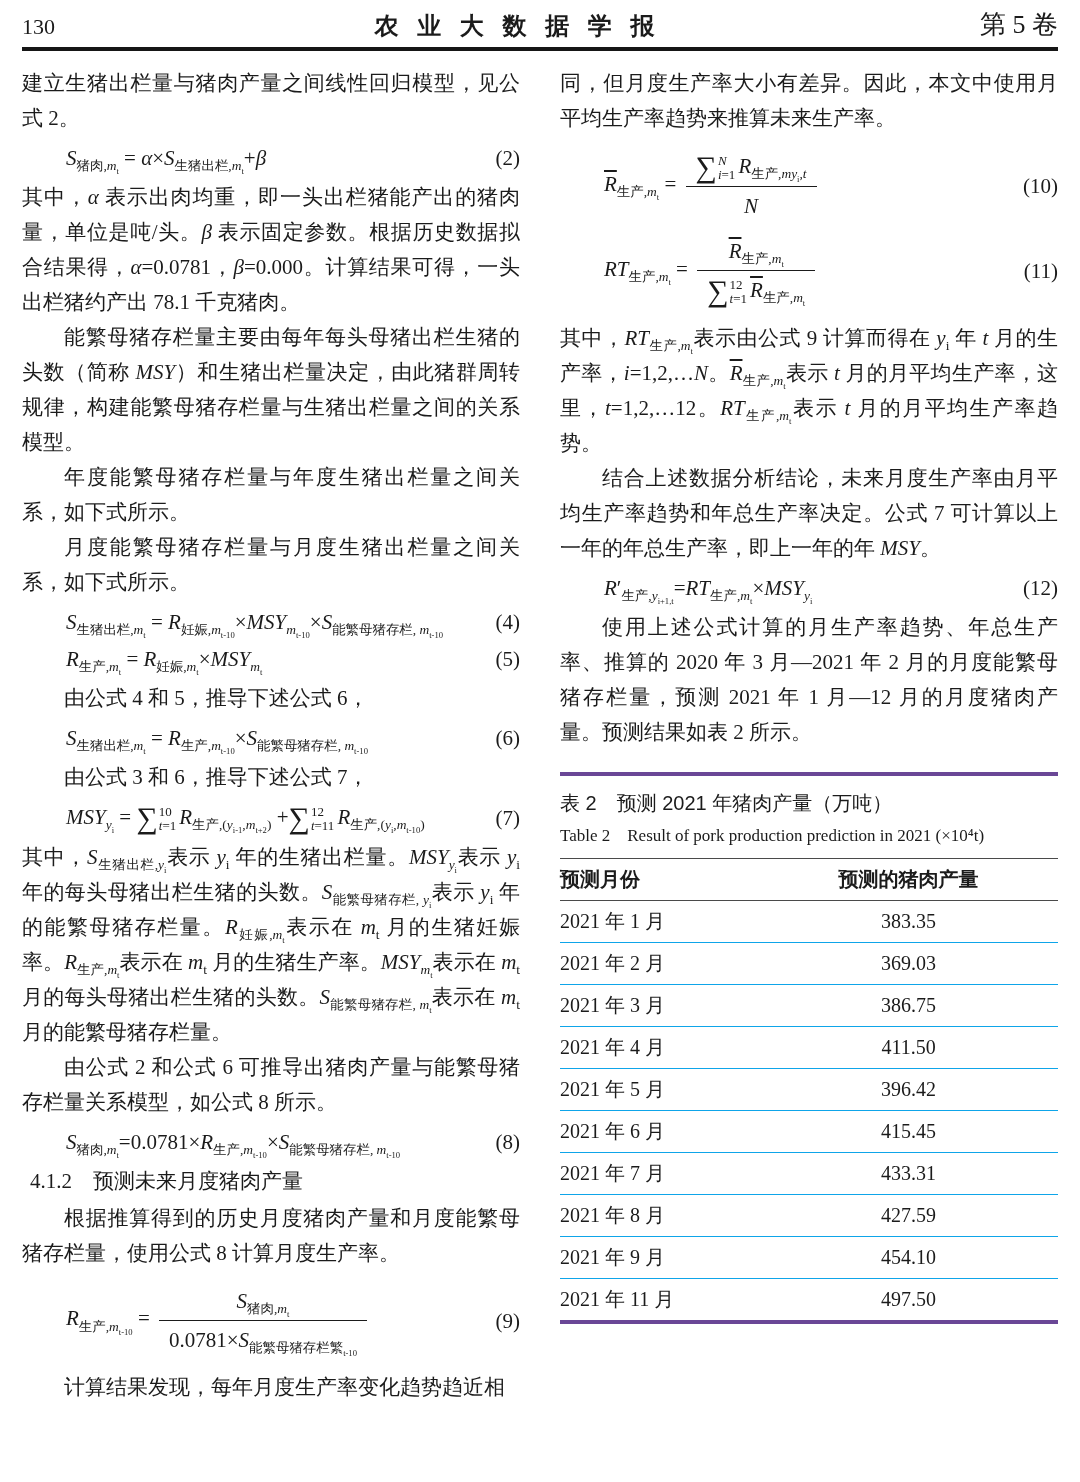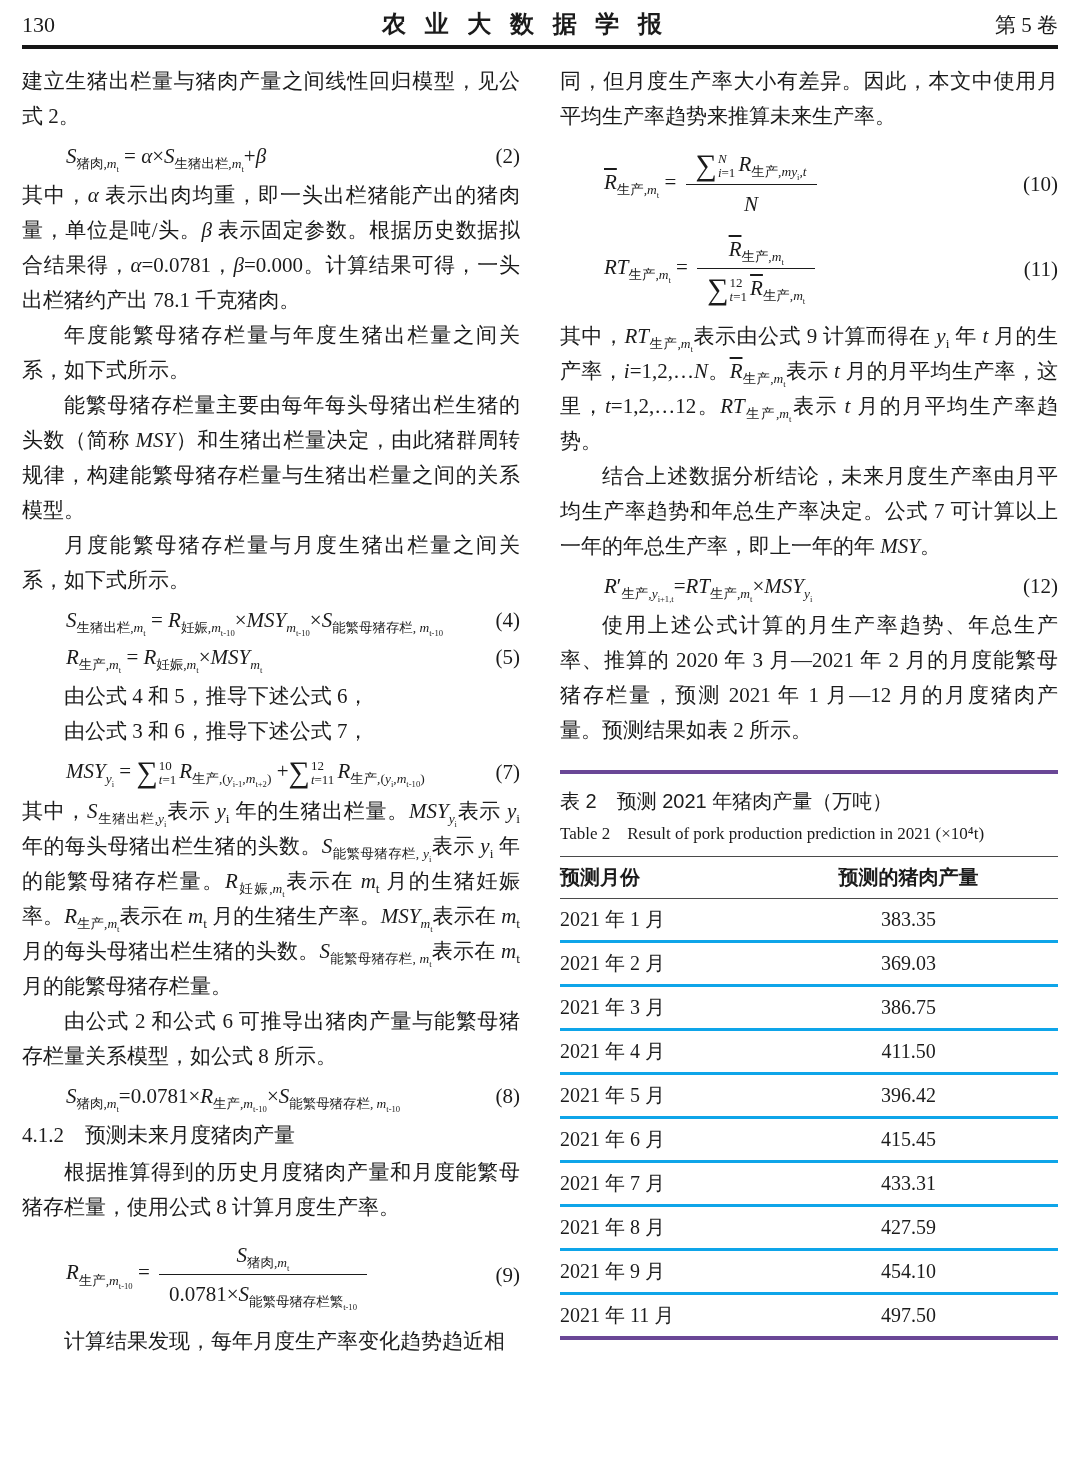--- a/index.html
+++ b/index.html
@@ -24,7 +24,7 @@
     font-family:"Liberation Sans","DejaVu Sans",sans-serif;
     font-size:24px;line-height:1;letter-spacing:6px;font-weight:700;
   }
-  .runhead .vol{font-size:21px;line-height:1;}
+  .runhead .vol{font-size:26px;line-height:1;}
   
   .cols{display:flex;gap:40px;margin-top:15px;}
   .col{width:498px;box-sizing:border-box;}

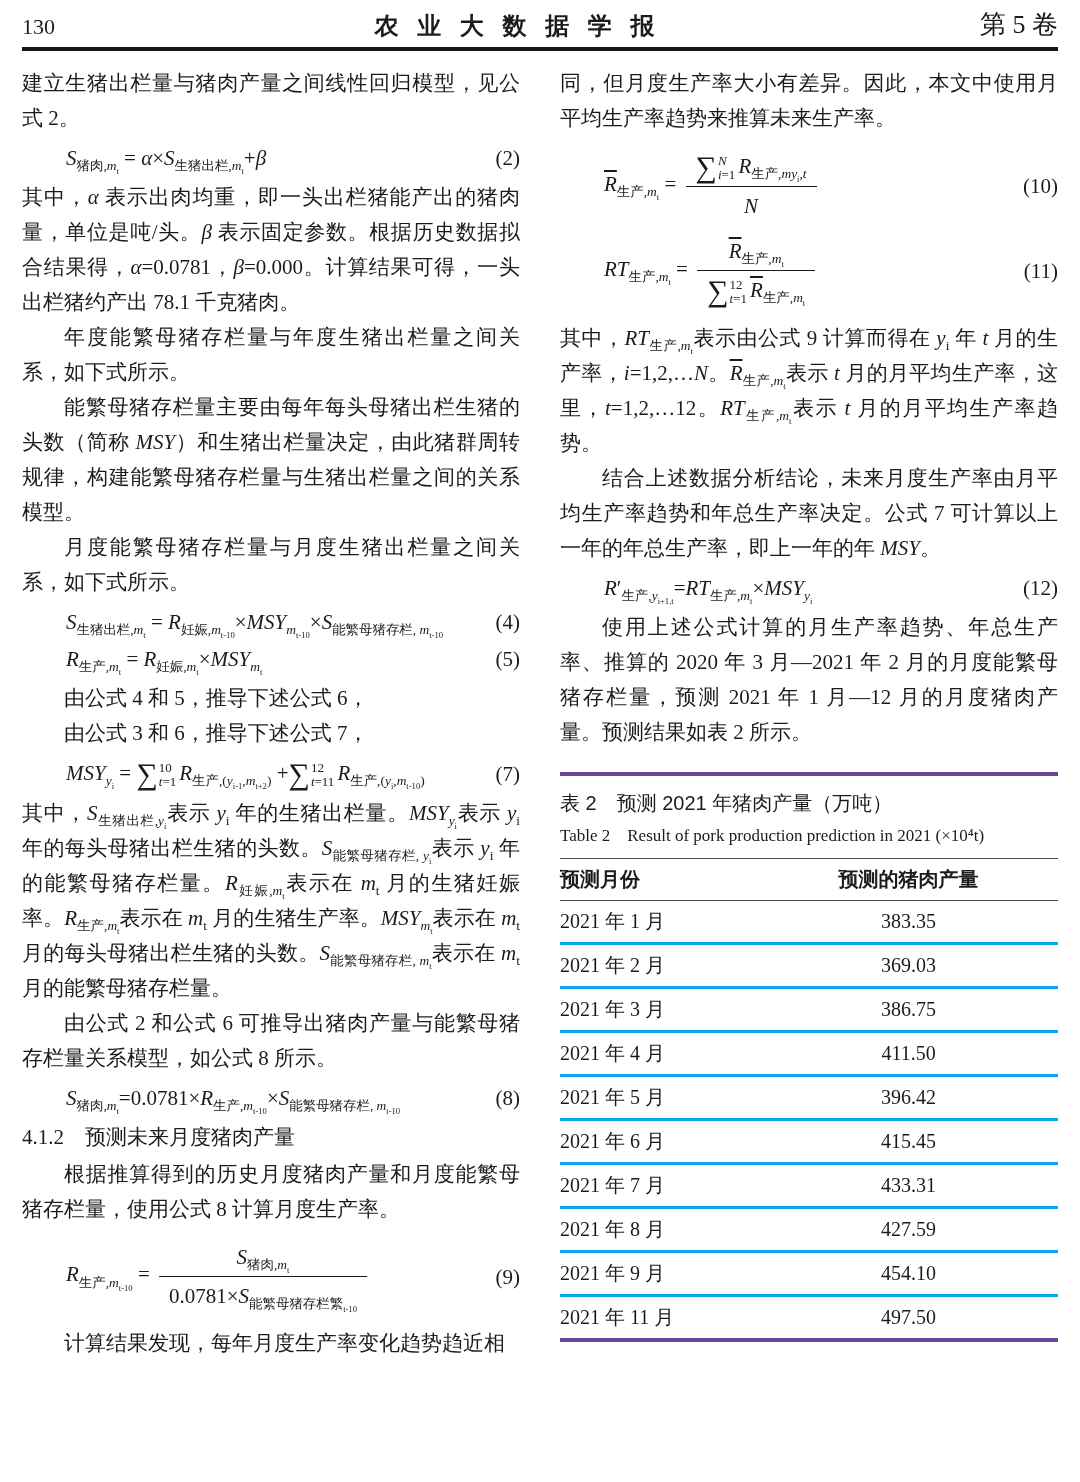--- a/index.html
+++ b/index.html
@@ -100,8 +100,8 @@
       </div>
 
       <p>其中，<i>α</i> 表示出肉均重，即一头出栏猪能产出的猪肉量，单位是吨/头。<i>β</i> 表示固定参数。根据历史数据拟合结果得，<i>α</i>=0.0781，<i>β</i>=0.000。计算结果可得，一头出栏猪约产出 78.1 千克猪肉。</p>
+      <p class="ind">能繁母猪存栏量主要由每年每头母猪出栏生猪的头数（简称 <i>MSY</i>）和生猪出栏量决定，由此猪群周转规律，构建能繁母猪存栏量与生猪出栏量之间的关系模型。</p>
       <p class="ind">年度能繁母猪存栏量与年度生猪出栏量之间关系，如下式所示。</p>
-      <p class="ind">能繁母猪存栏量主要由每年每头母猪出栏生猪的头数（简称 <i>MSY</i>）和生猪出栏量决定，由此猪群周转规律，构建能繁母猪存栏量与生猪出栏量之间的关系模型。</p>
 
 
       <p class="ind">月度能繁母猪存栏量与月度生猪出栏量之间关系，如下式所示。</p>

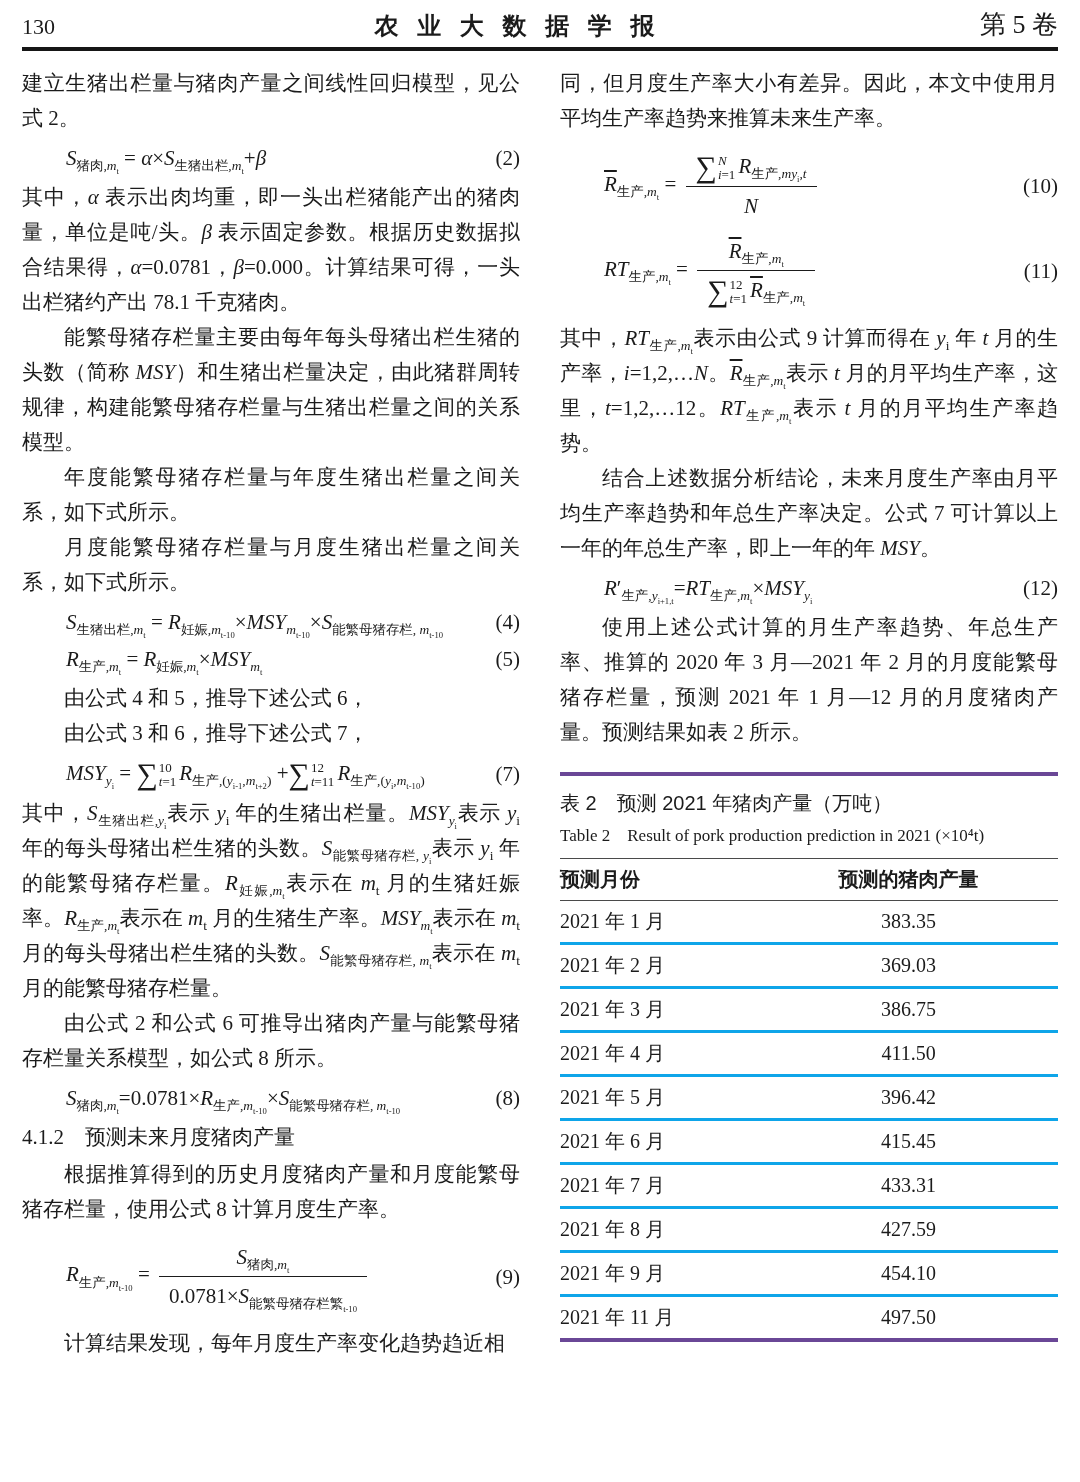--- a/index.html
+++ b/index.html
@@ -118,6 +118,10 @@
 
       <p class="ind">由公式 4 和 5，推导下述公式 6，</p>
 
+      <div class="eq">
+        <span class="eq-body"><i>S</i><sub>生猪出栏,<i>m</i><sub>t</sub></sub> = <i>R</i><sub>生产,<i>m</i><sub>t-10</sub></sub>×<i>S</i><sub>能繁母猪存栏, <i>m</i><sub>t-10</sub></sub></span>
+        <span class="eq-num">(6)</span>
+      </div>
 
       <p class="ind">由公式 3 和 6，推导下述公式 7，</p>
 

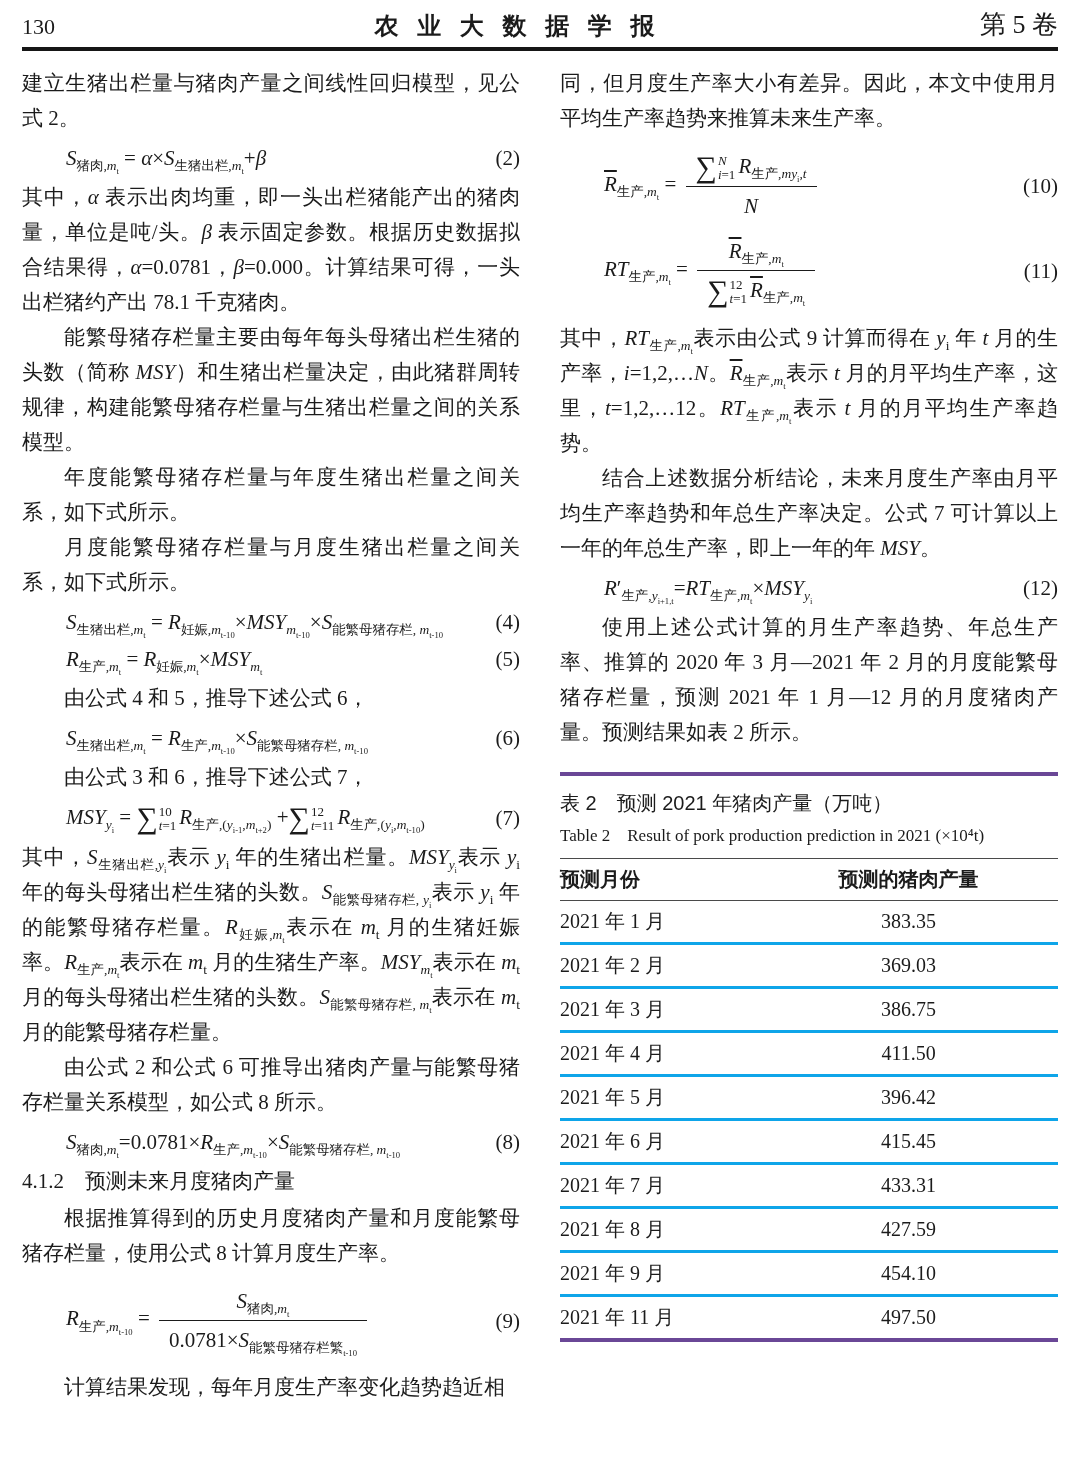--- a/index.html
+++ b/index.html
@@ -71,7 +71,7 @@
     padding:7px 0;
   }
   table.ptable td{
-    border-bottom:3px solid #0ea5e9;
+    border-bottom:1px solid #0ea5e9;
     padding:7px 0;
   }
   table.ptable tbody tr:last-child td{border-bottom:none;}

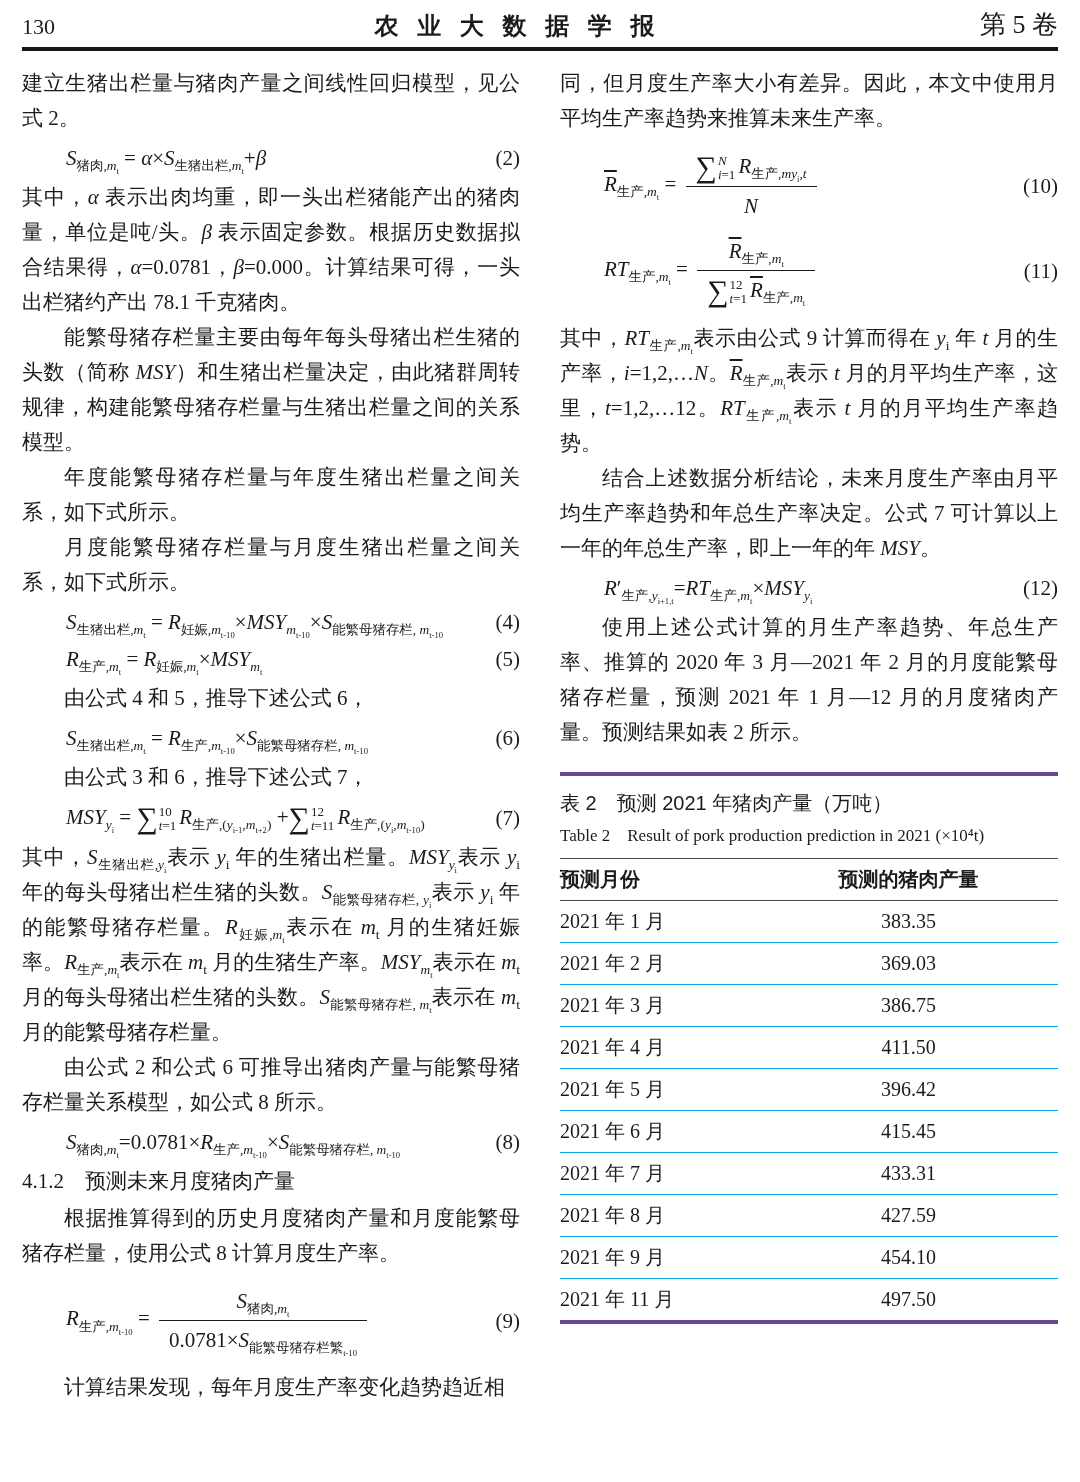--- a/index.html
+++ b/index.html
@@ -30,7 +30,7 @@
   .col{width:498px;box-sizing:border-box;}
   p{margin:0;font-size:21px;line-height:35px;text-align:justify;}
   p.ind{text-indent:2em;}
-  .subhead{font-size:21px;line-height:35px;margin:2px 0;}
+  .subhead{font-size:21px;line-height:35px;margin:2px 8px;}
   
   .eq{
     display:flex;align-items:center;justify-content:space-between;

